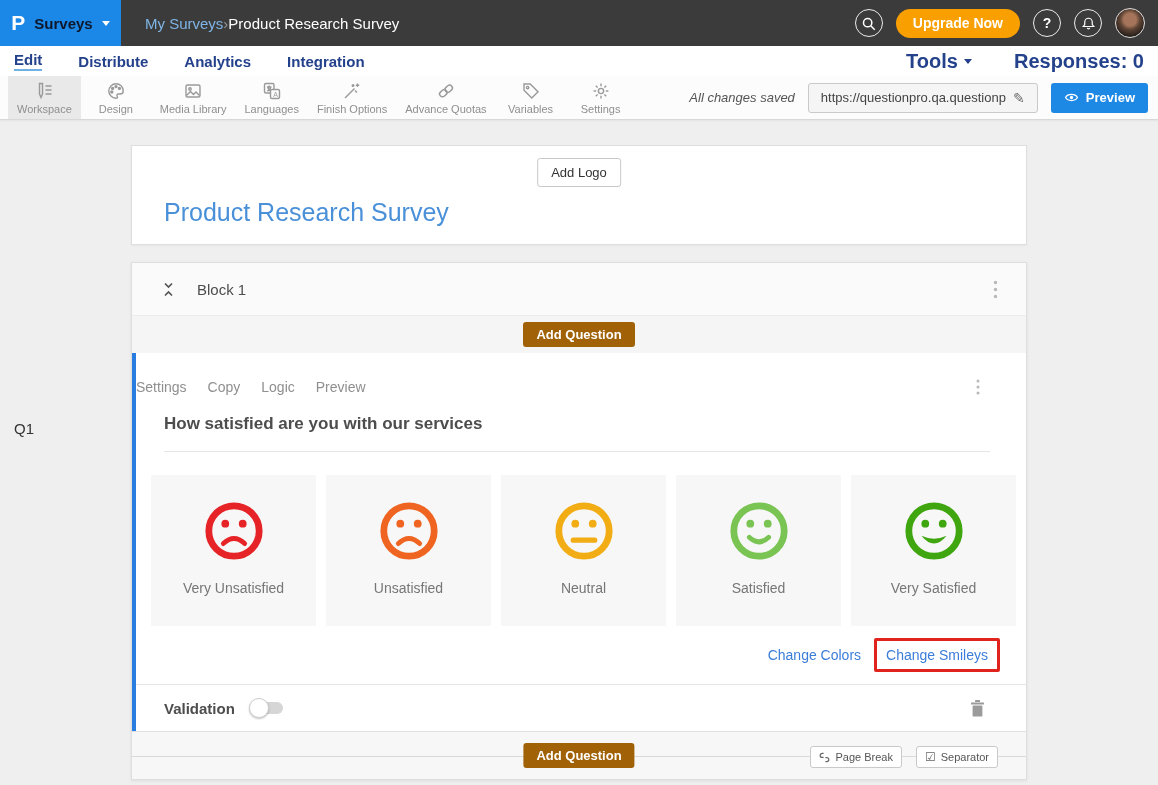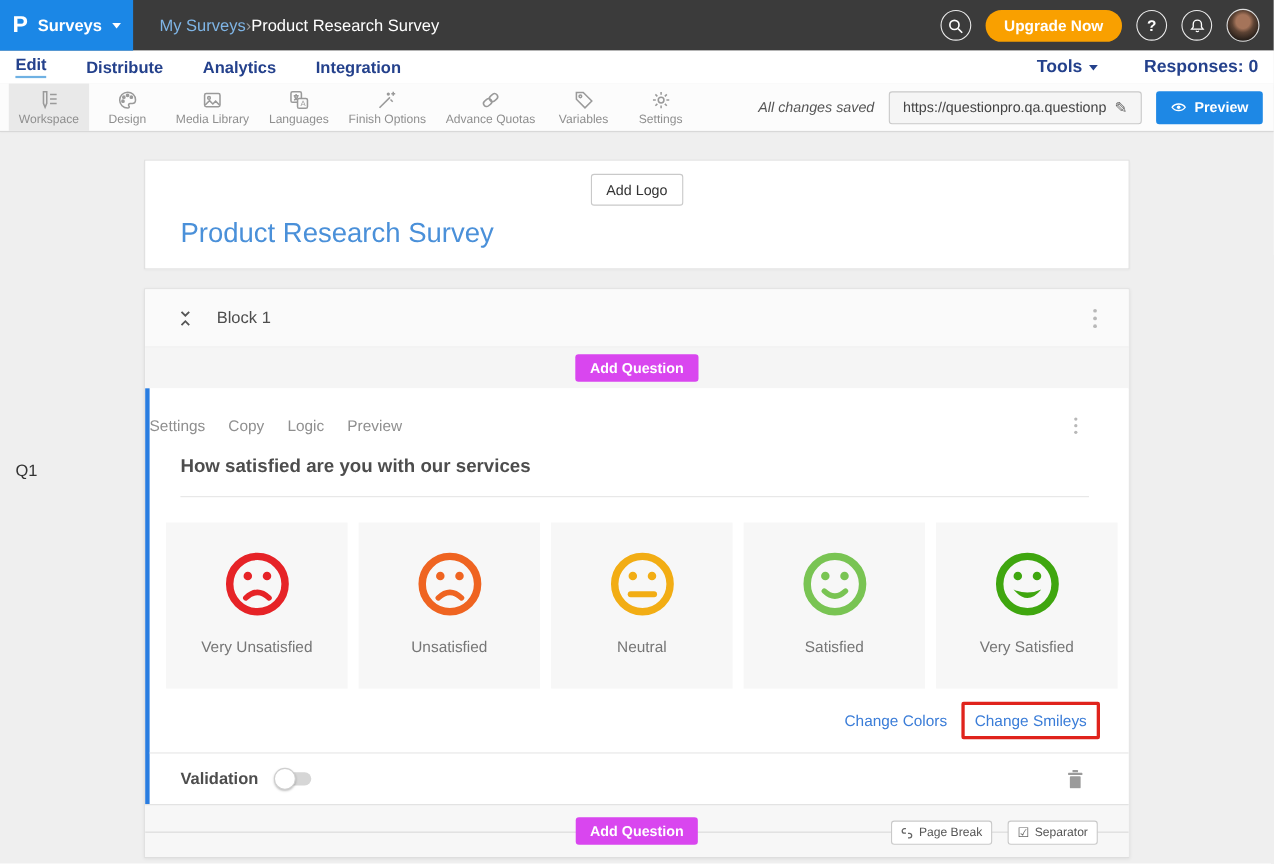--- a/index.html
+++ b/index.html
@@ -12,7 +12,7 @@
   .topbar { height:46px; background:#3b3b3b; display:flex; align-items:center; }
   .logo-box { width:121px; height:46px; background:#1b87e6; display:flex; align-items:center; justify-content:center; gap:9px; cursor:pointer; }
   .logo-p { color:#fff; font-size:21px; font-weight:800; }
-  .logo-label { color:#ffffff; font-size:15px; font-weight:700; }
+  .logo-label { color:#0f172a; font-size:15px; font-weight:700; }
   .caret-down { width:0; height:0; border-left:4px solid transparent; border-right:4px solid transparent; border-top:5px solid currentColor; display:inline-block; }
   .logo-box .caret-down { color:#fff; }
   .breadcrumb { display:flex; align-items:center; margin-left:24px; font-size:15px; }

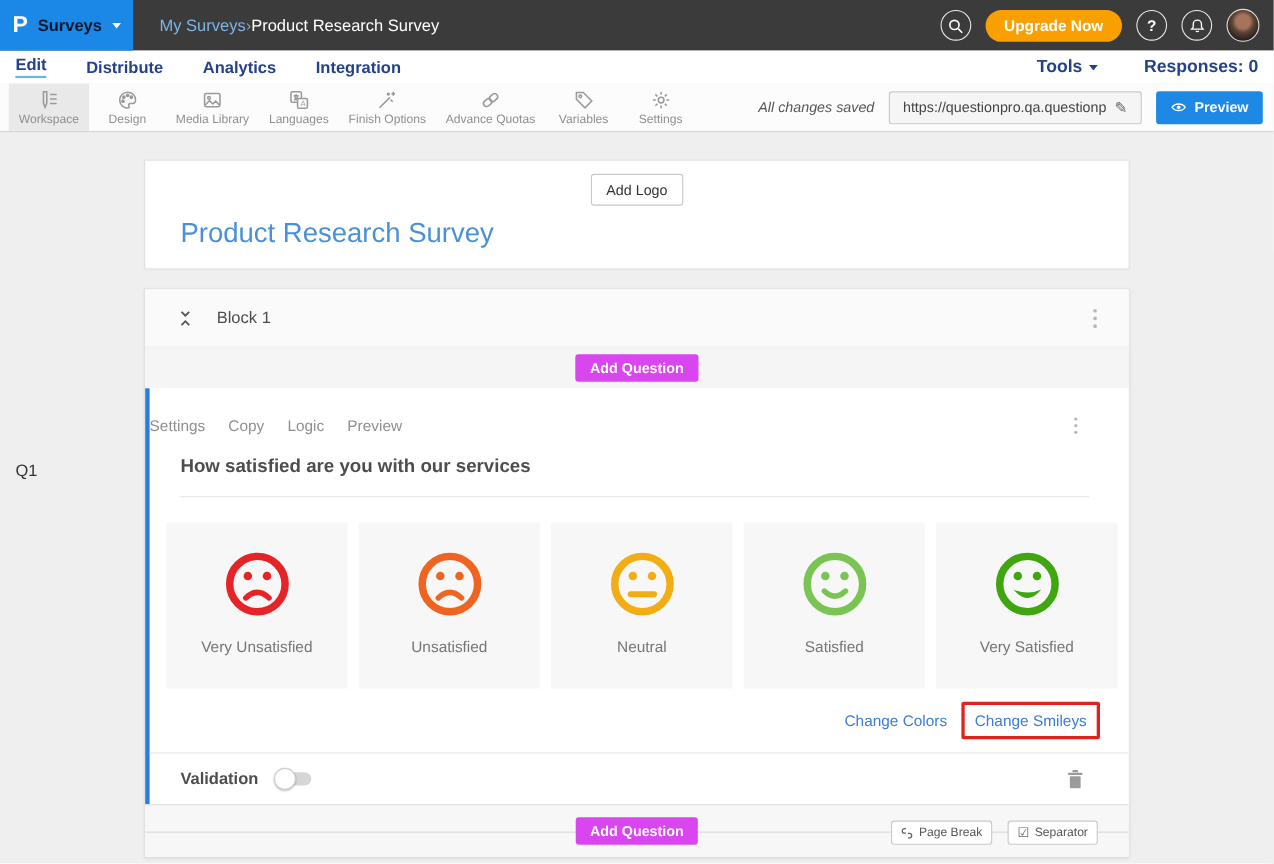--- a/index.html
+++ b/index.html
@@ -27,7 +27,7 @@
   .subnav { height:30px; background:#fff; display:flex; align-items:center; padding:0 14px; }
   .tab { margin-right:36px; font-size:15px; font-weight:700; color:#24418c; cursor:pointer; }
   .tab.active { border-bottom:2px solid #6fb1e3; padding-bottom:1px; }
-  .subnav-right { margin-left:auto; display:flex; align-items:center; gap:42px; color:#24418c; font-size:16px; font-weight:700; }
+  .subnav-right { margin-left:auto; display:flex; align-items:center; gap:42px; color:#24418c; font-size:20px; font-weight:700; }
   .tools-link { display:flex; align-items:center; gap:6px; cursor:pointer; }
   .tools-link .caret-down { color:#24418c; }
   

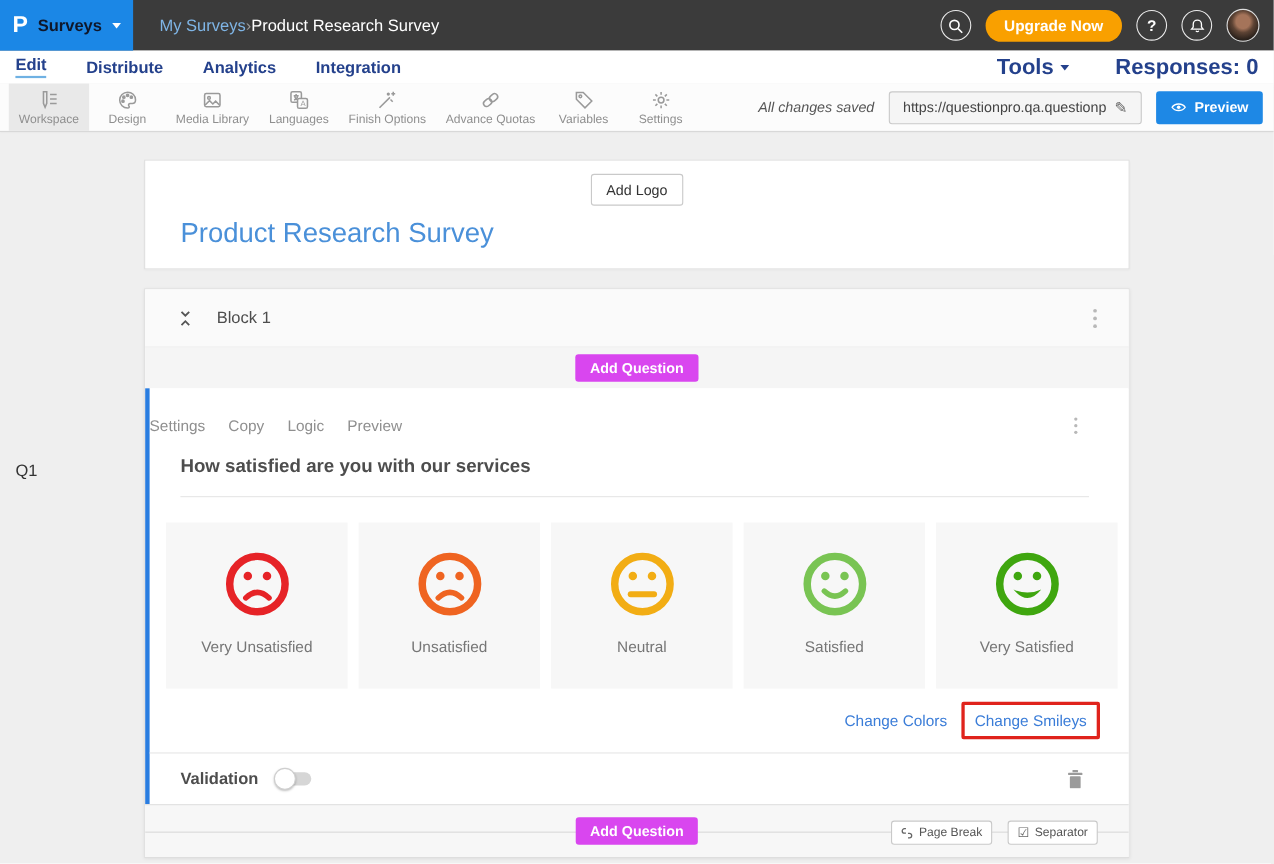--- a/index.html
+++ b/index.html
@@ -52,7 +52,7 @@
   .block-title { margin-left:20px; font-size:15px; color:#4d4d4d; }
   .dots-icon { margin-left:auto; cursor:pointer; display:flex; }
   .addq-strip { height:37px; background:#f5f5f5; display:flex; align-items:center; justify-content:center; }
-  .btn-blue { background:#d946ef; border:none; border-radius:3px; color:#fff; font-size:13px; font-weight:700; padding:5px 13px; cursor:pointer; font-family:"Liberation Sans",sans-serif; }
+  .btn-blue { background:#a16207; border:none; border-radius:3px; color:#fff; font-size:13px; font-weight:700; padding:5px 13px; cursor:pointer; font-family:"Liberation Sans",sans-serif; }
   
   .question { border-left:4px solid #2a7de0; background:#fff; padding-bottom:0; }
   .q-actions { display:flex; justify-content:flex-end; align-items:center; gap:21px; padding:26px 46px 0 0; color:#8f8f8f; font-size:14px; }

